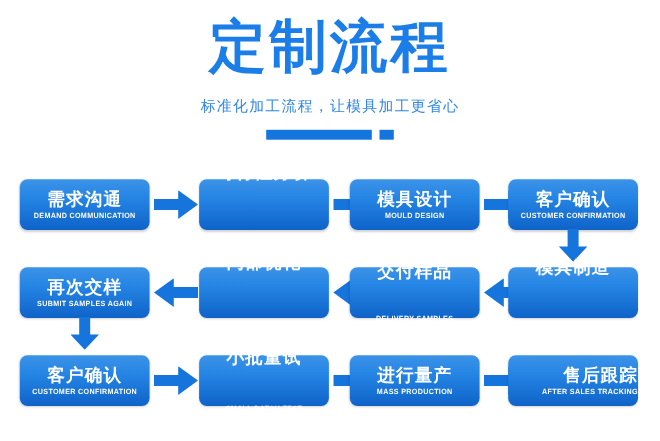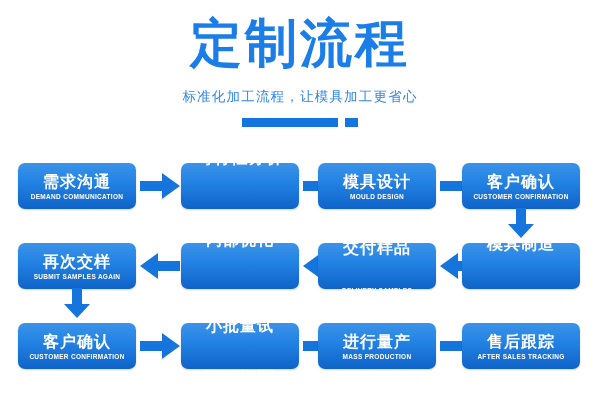--- a/index.html
+++ b/index.html
@@ -242,7 +242,7 @@
           <polygon points="0,8 22,8 22,0 40,13 22,26 22,18 0,18" fill="#1575dd"></polygon>
         </svg>
     </div>
-    <div class="node" style="left:462px;">
+    <div class="node" style="left:462px;align-items:flex-end;">
       <span class="node-title">售后跟踪</span>
       <span class="node-sub">AFTER SALES TRACKING</span>
     </div>

